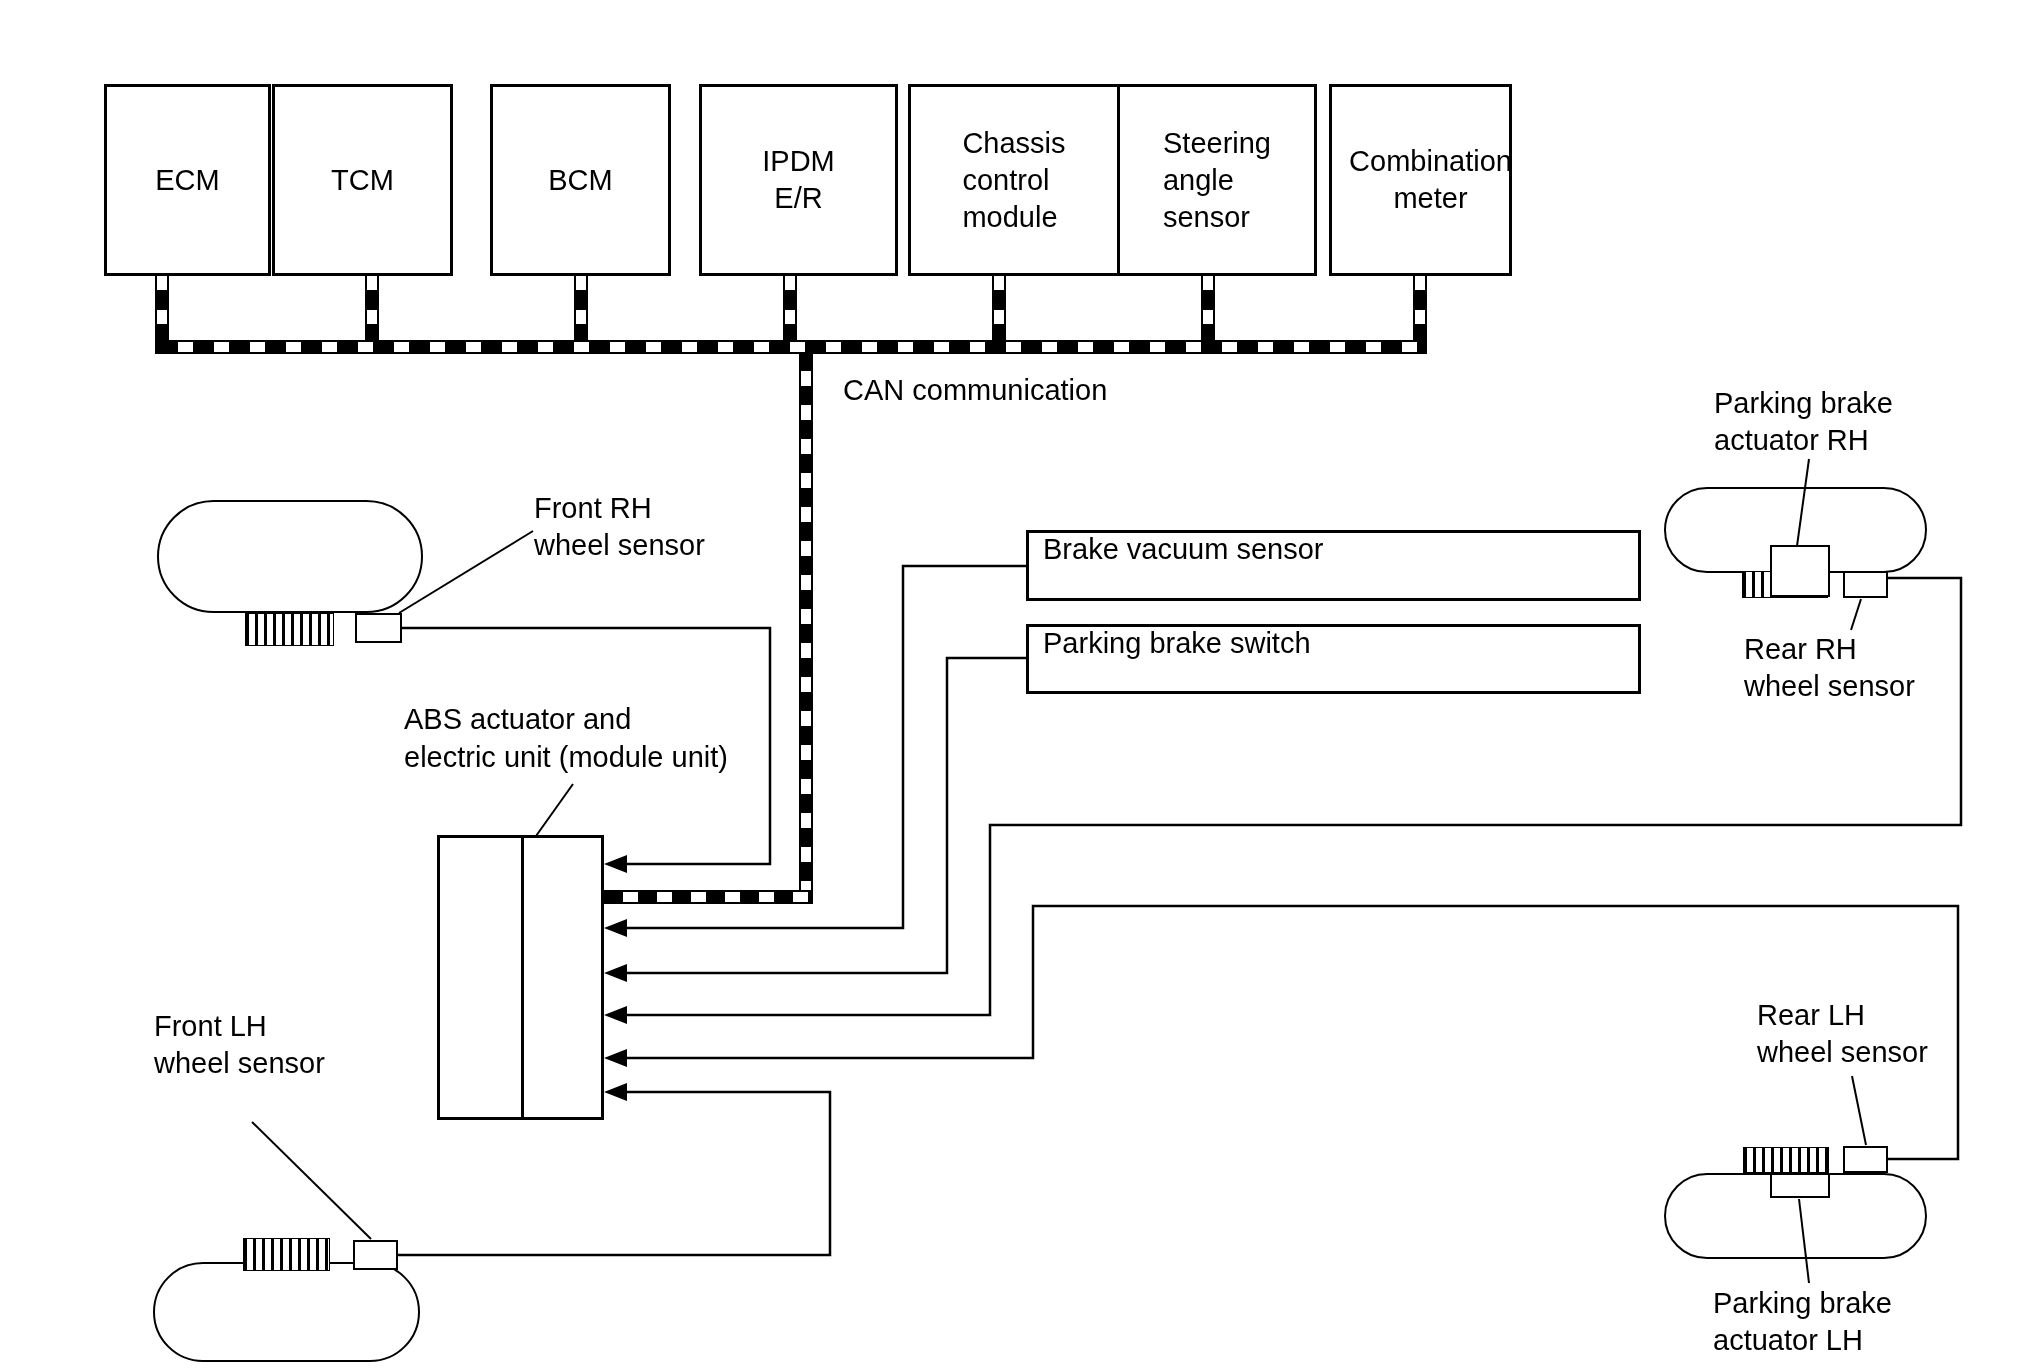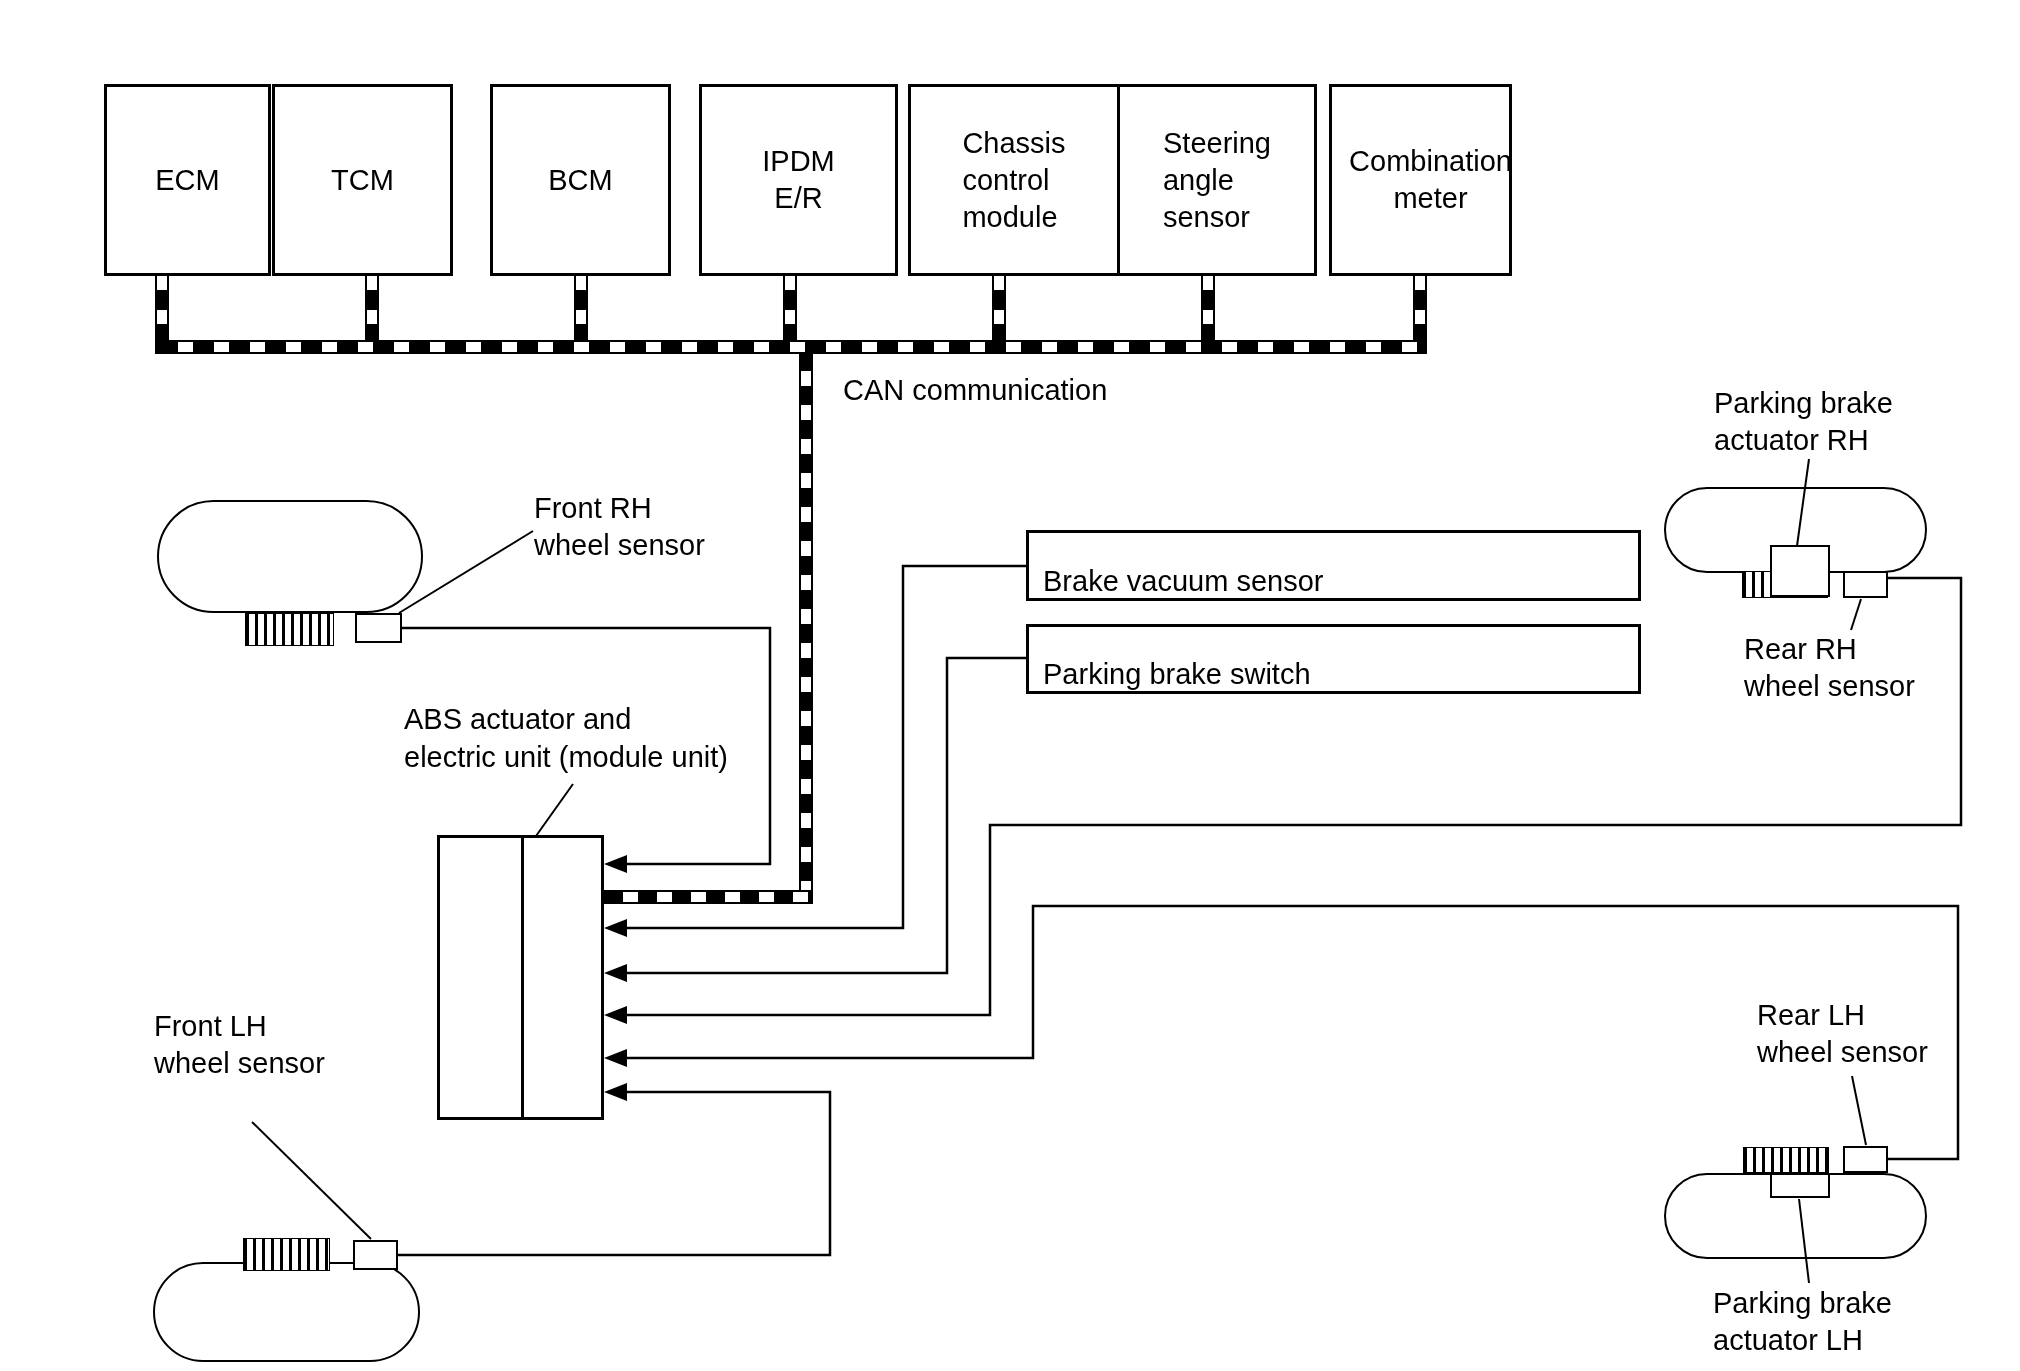--- a/index.html
+++ b/index.html
@@ -34,7 +34,7 @@
 
   
   .cbox{position:absolute;left:1026px;width:615px;border:3px solid #000;background:#fff;
-       box-sizing:border-box;display:flex;align-items:flex-end;}
+       box-sizing:border-box;display:flex;align-items:flex-start;}
   .cbox .t{font-size:29px;padding-left:14px;}
 
   

